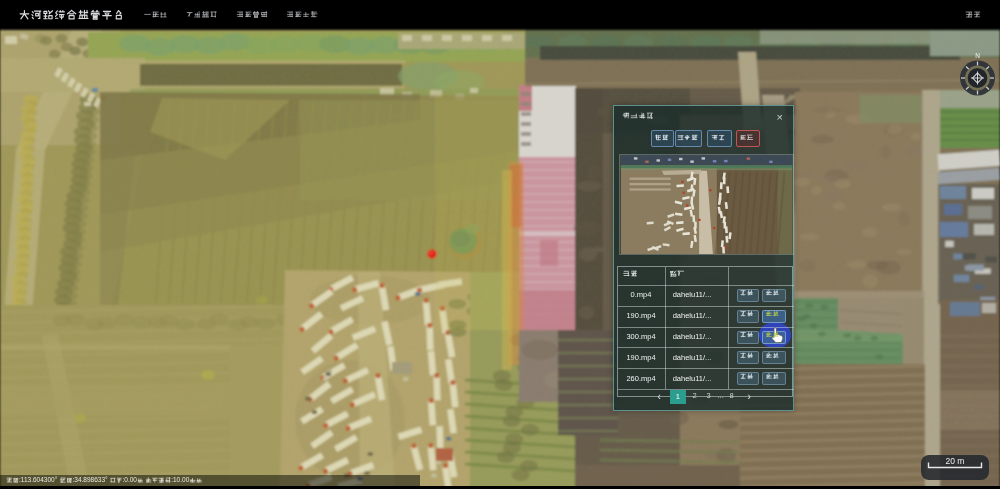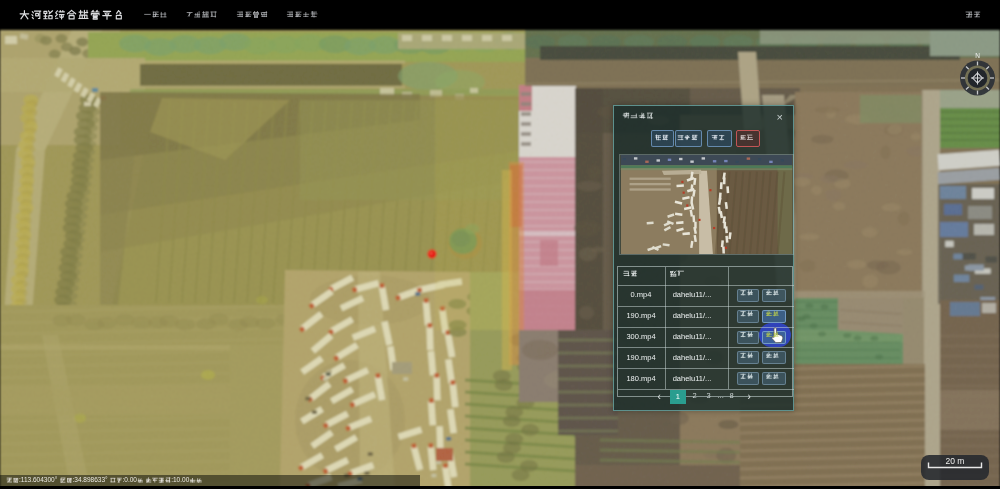--- a/index.html
+++ b/index.html
@@ -844,7 +844,7 @@
 <div class="ct c2" style="top:85.8px">dahelu11/...</div>
 <div class="btn" style="left:119.3px;top:84.3px;width:22.7px"></div>
 <div class="btn" style="left:144.8px;top:84.3px;width:23.7px"></div>
-<div class="ct c1" style="top:106.8px">180.mp4</div>
+<div class="ct c1" style="top:106.8px">260.mp4</div>
 <div class="ct c2" style="top:106.8px">dahelu11/...</div>
 <div class="btn" style="left:119.3px;top:105.2px;width:22.7px"></div>
 <div class="btn" style="left:144.8px;top:105.2px;width:23.7px"></div>

